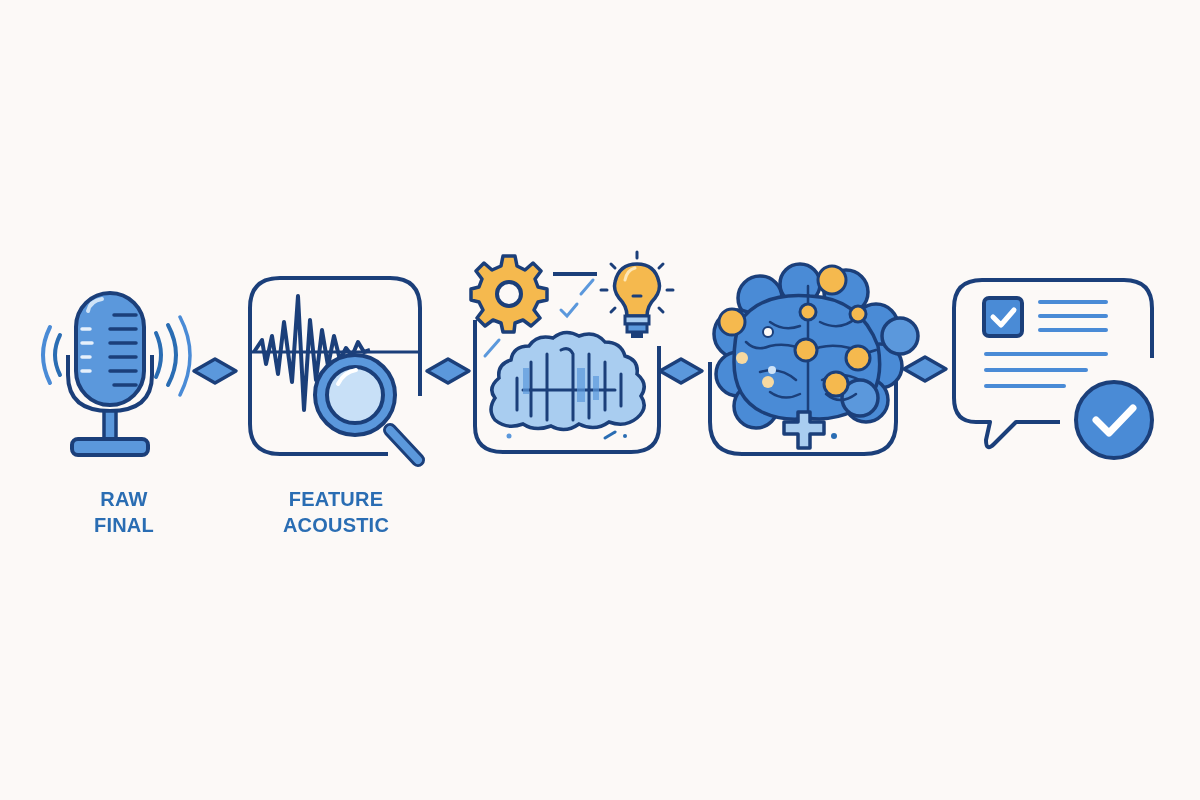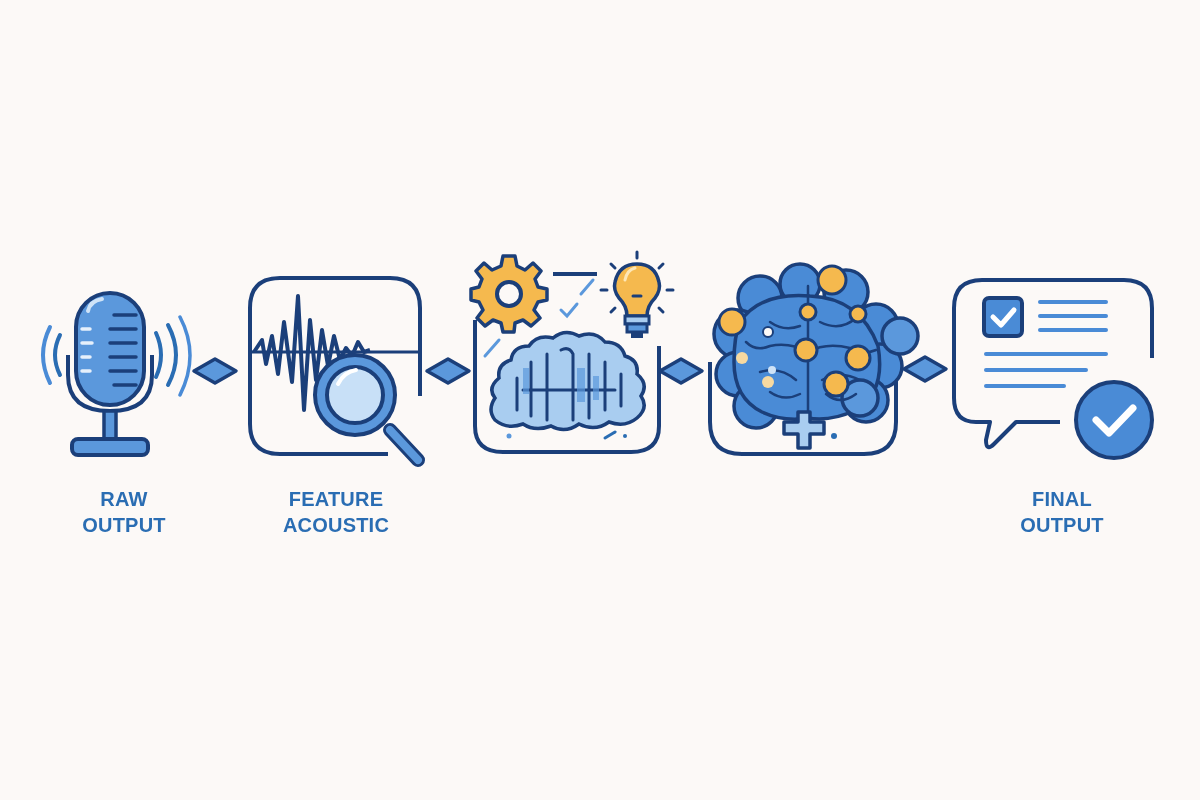--- a/index.html
+++ b/index.html
@@ -212,10 +212,6 @@
     <circle cx="164" cy="150" r="38" fill="#4a8bd6" stroke="#1b3f7a" stroke-width="4"></circle>
     <path d="M146 150 L159 163 L183 138" fill="none" stroke="#ffffff" stroke-width="7" stroke-linecap="round" stroke-linejoin="round"></path>
   </svg>
-  <div class="label" style="left:1062px;top:486px">
-    <span>FINAL</span>
-    <span>OUTPUT</span>
-  </div>
 
 </div>
 

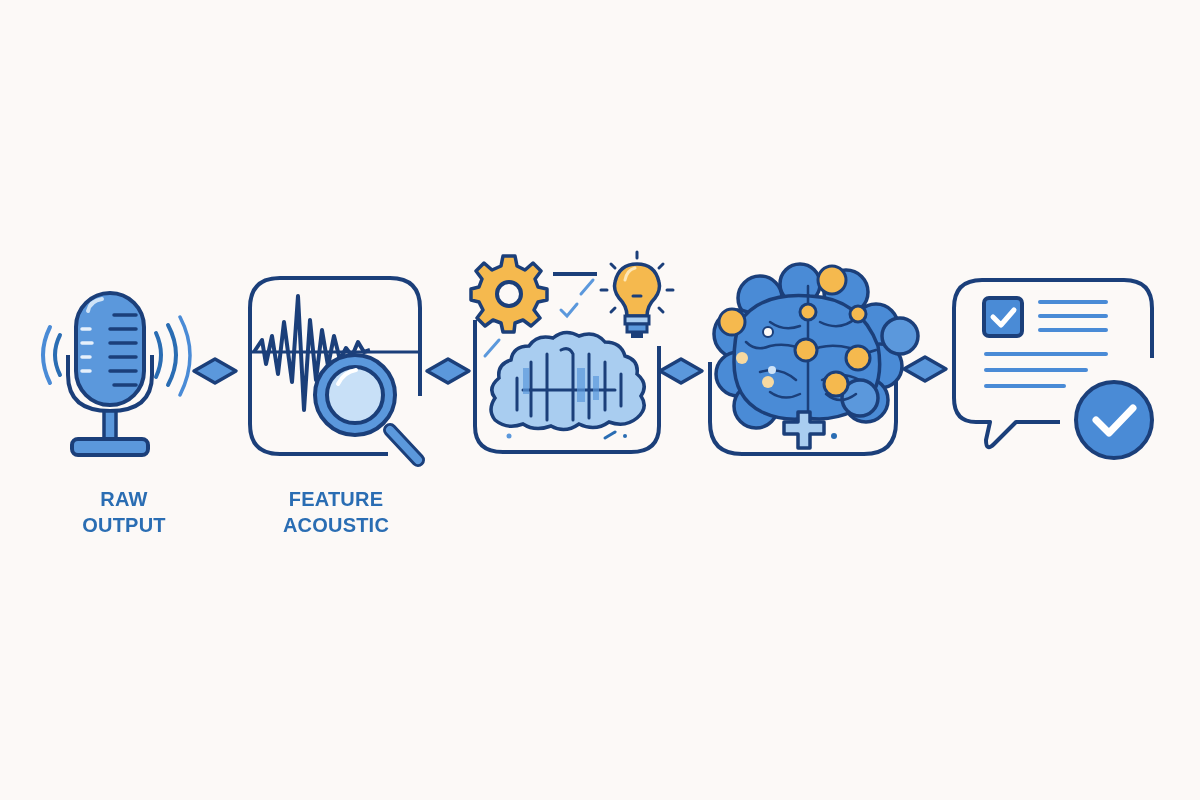--- a/index.html
+++ b/index.html
@@ -56,7 +56,7 @@
   </svg>
   <div class="label" style="left:124px;top:486px">
     <span>RAW</span>
-    <span>OUTPUT</span>
+    <span>FINAL</span>
   </div>
 
   <svg class="connector" style="left:190px;top:356px" width="50" height="30" viewBox="0 0 50 30">

